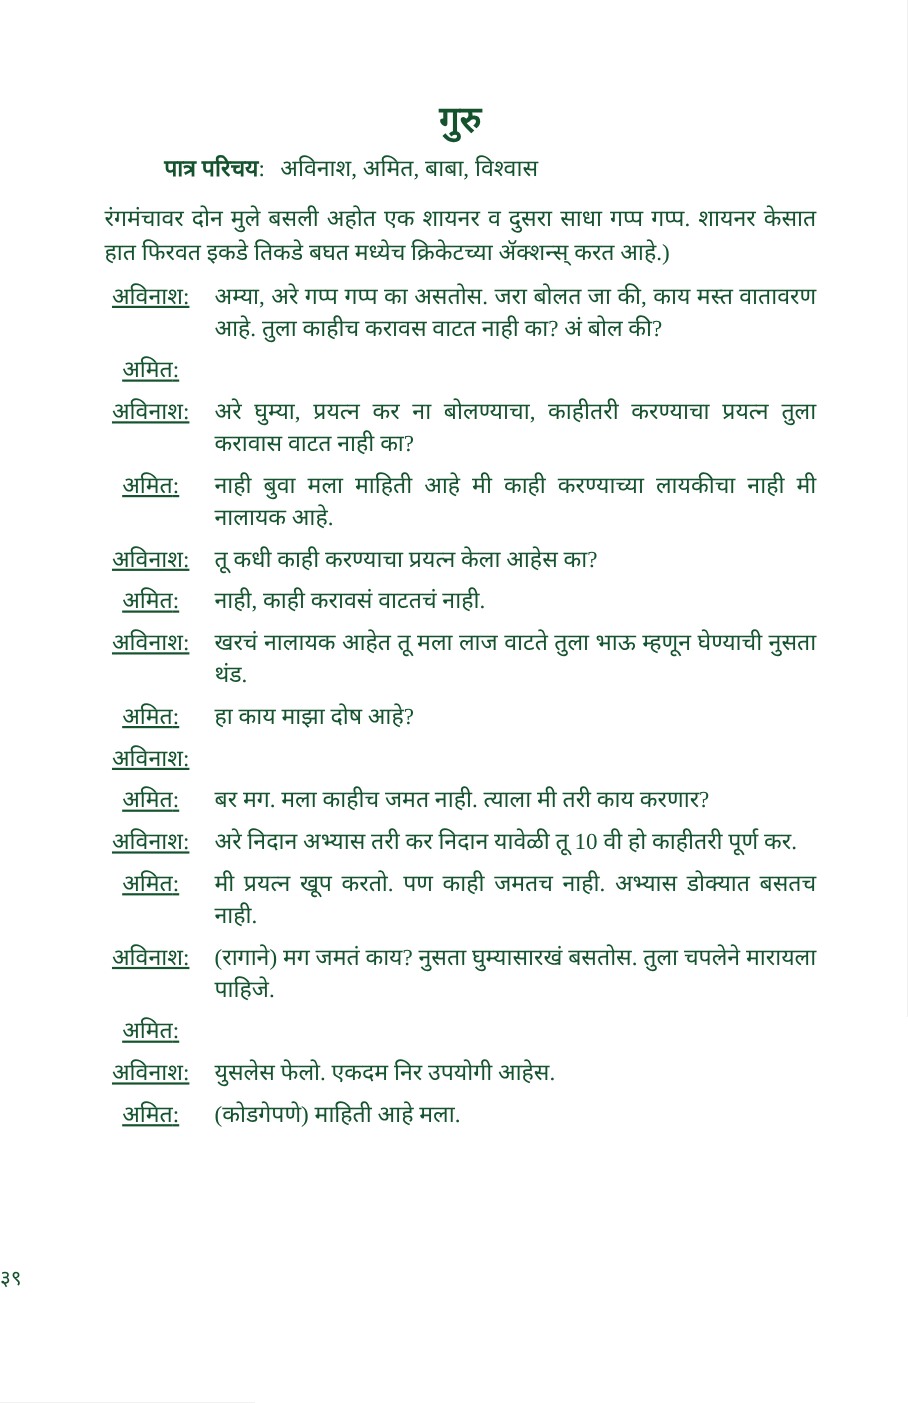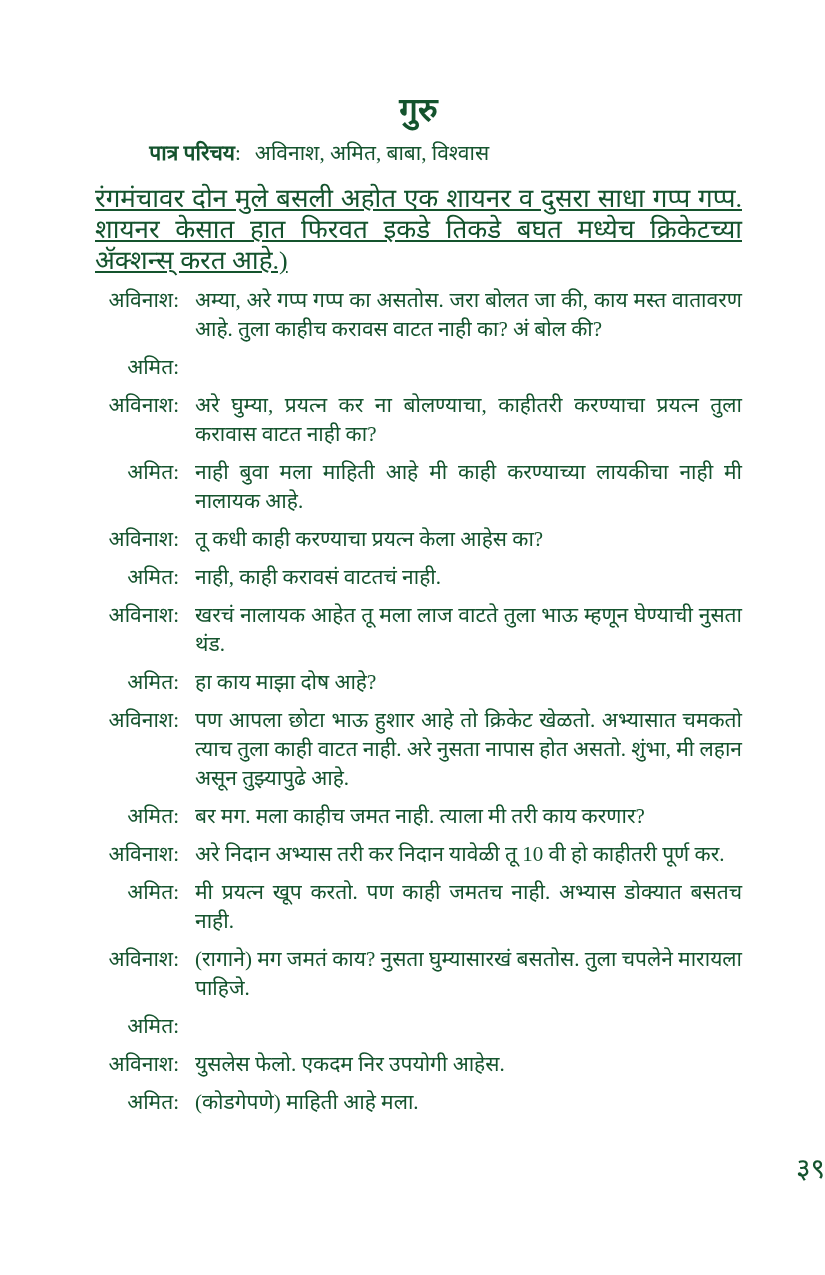--- a/index.html
+++ b/index.html
@@ -46,10 +46,9 @@
   }
   .stage-direction {
     margin: 15px 0 10px 0;
-    font-size: 26px;
+    font-size: 21px;
     line-height: 31px;
     text-align: justify;
-    text-decoration: underline;
   }
   .dialogue-row {
     display: flex;

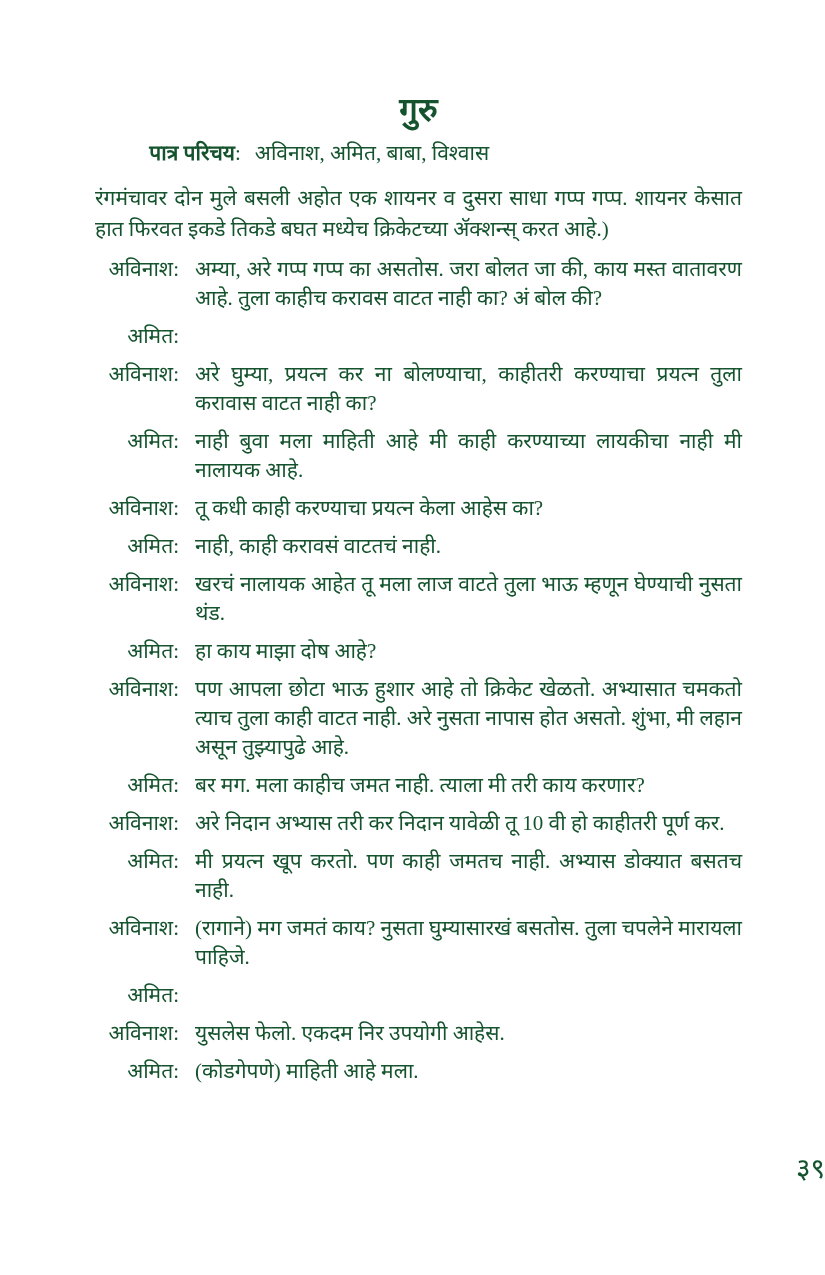--- a/index.html
+++ b/index.html
@@ -60,8 +60,9 @@
   .speaker {
     flex: 0 0 84px;
     display: flex;
-    justify-content: flex-end;
+    justify-content: center;
     white-space: nowrap;
+    text-decoration: underline;
   }
   .dialogue-text {
     flex: 1;

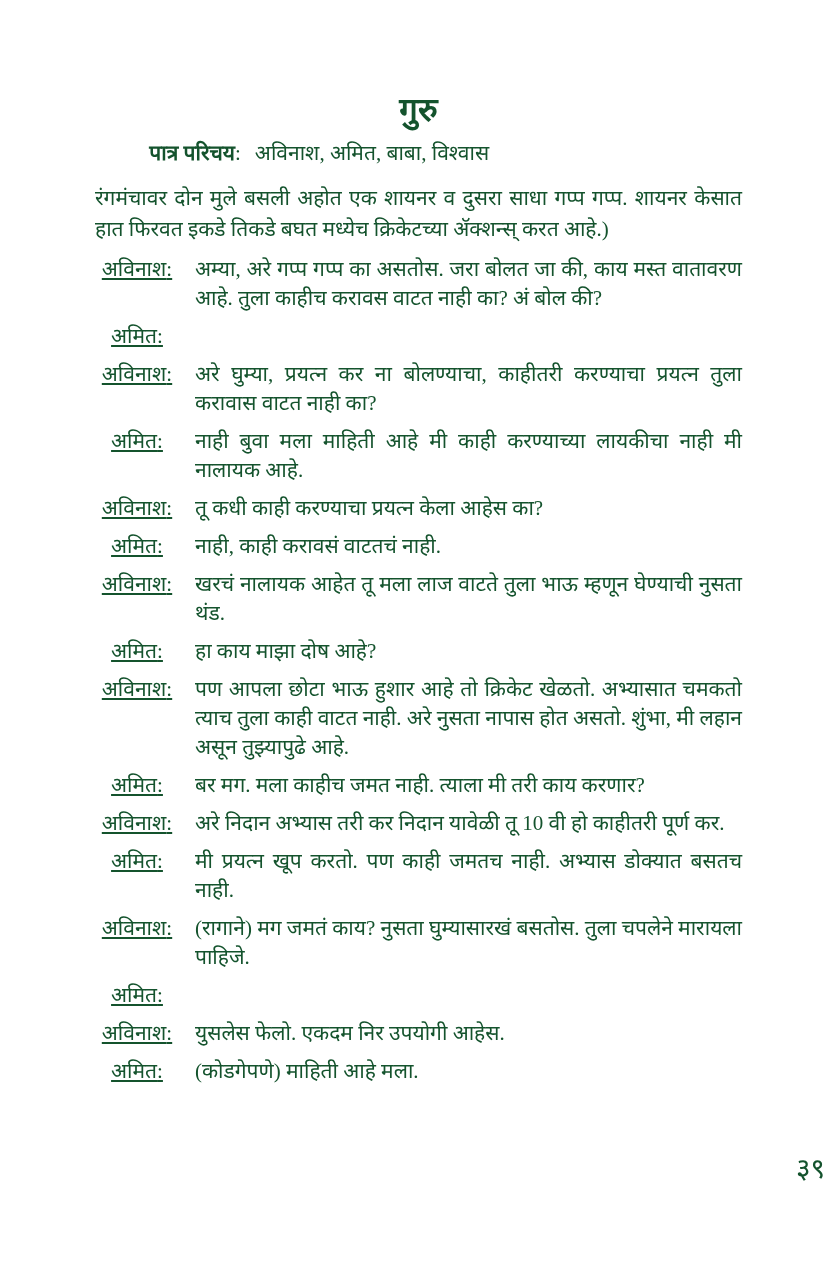--- a/index.html
+++ b/index.html
@@ -163,7 +163,6 @@
       <span>अविनाश</span>
       <span>:</span>
     </span>
-    <span class="dialogue-text">पण आपला छोटा भाऊ हुशार आहे तो क्रिकेट खेळतो. अभ्यासात चमकतो त्याच तुला काही वाटत नाही. अरे नुसता नापास होत असतो. शुंभा, मी लहान असून तुझ्यापुढे आहे.</span>
   </div>
 
   <div class="dialogue-row">

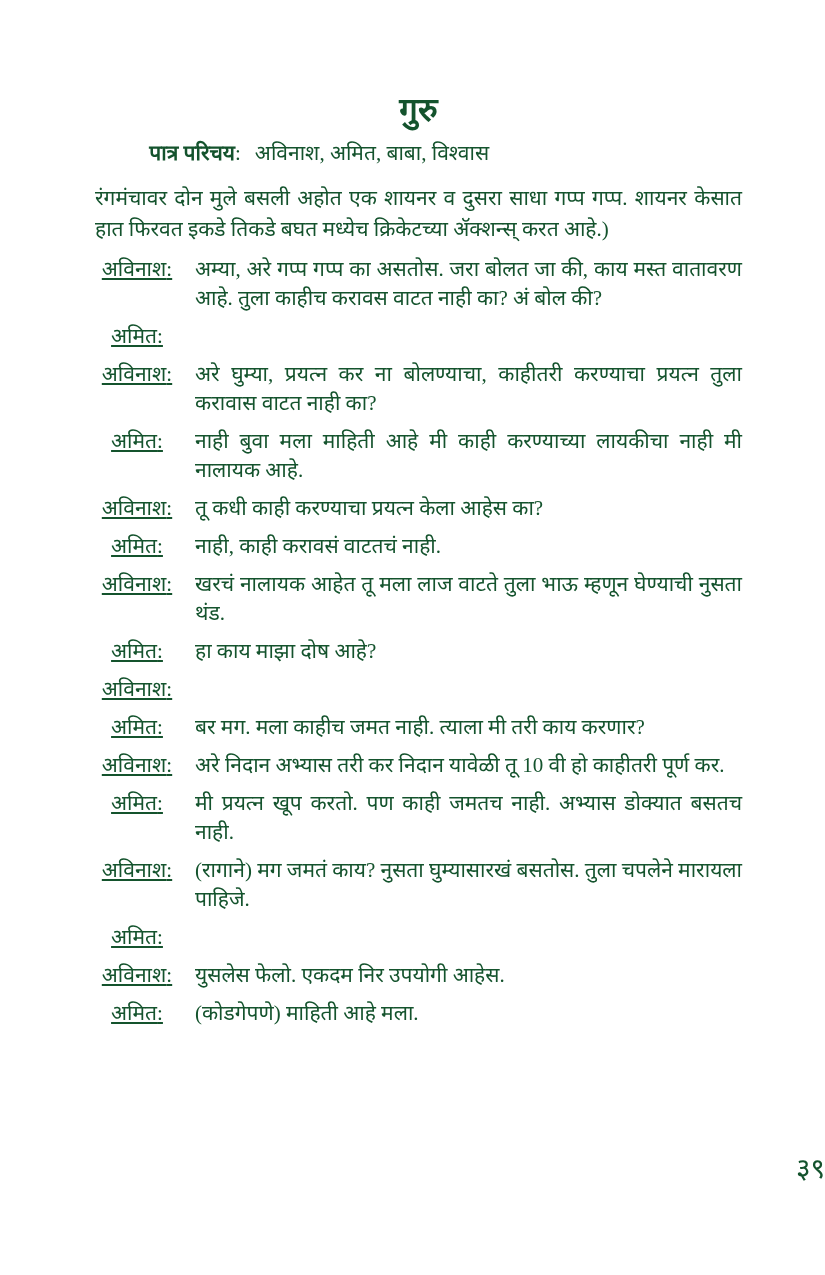--- a/index.html
+++ b/index.html
@@ -74,9 +74,8 @@
     left: 0;
     right: 0;
     top: 1148px;
-    text-align: right;
-    font-size: 28px;
-    padding-left: 32px;
+    text-align: left;
+    font-size: 19px;
   }
 </style>
 </head>

